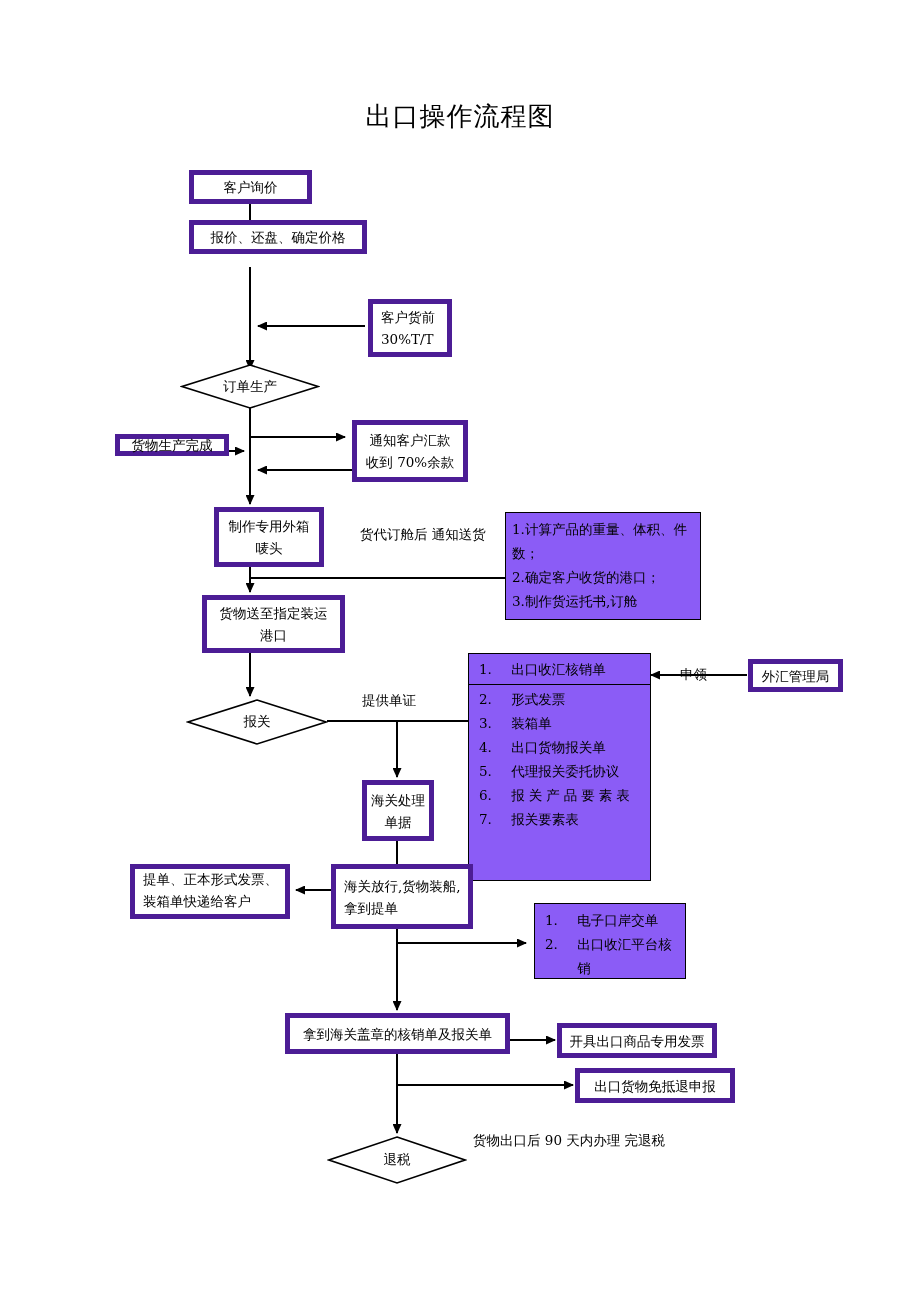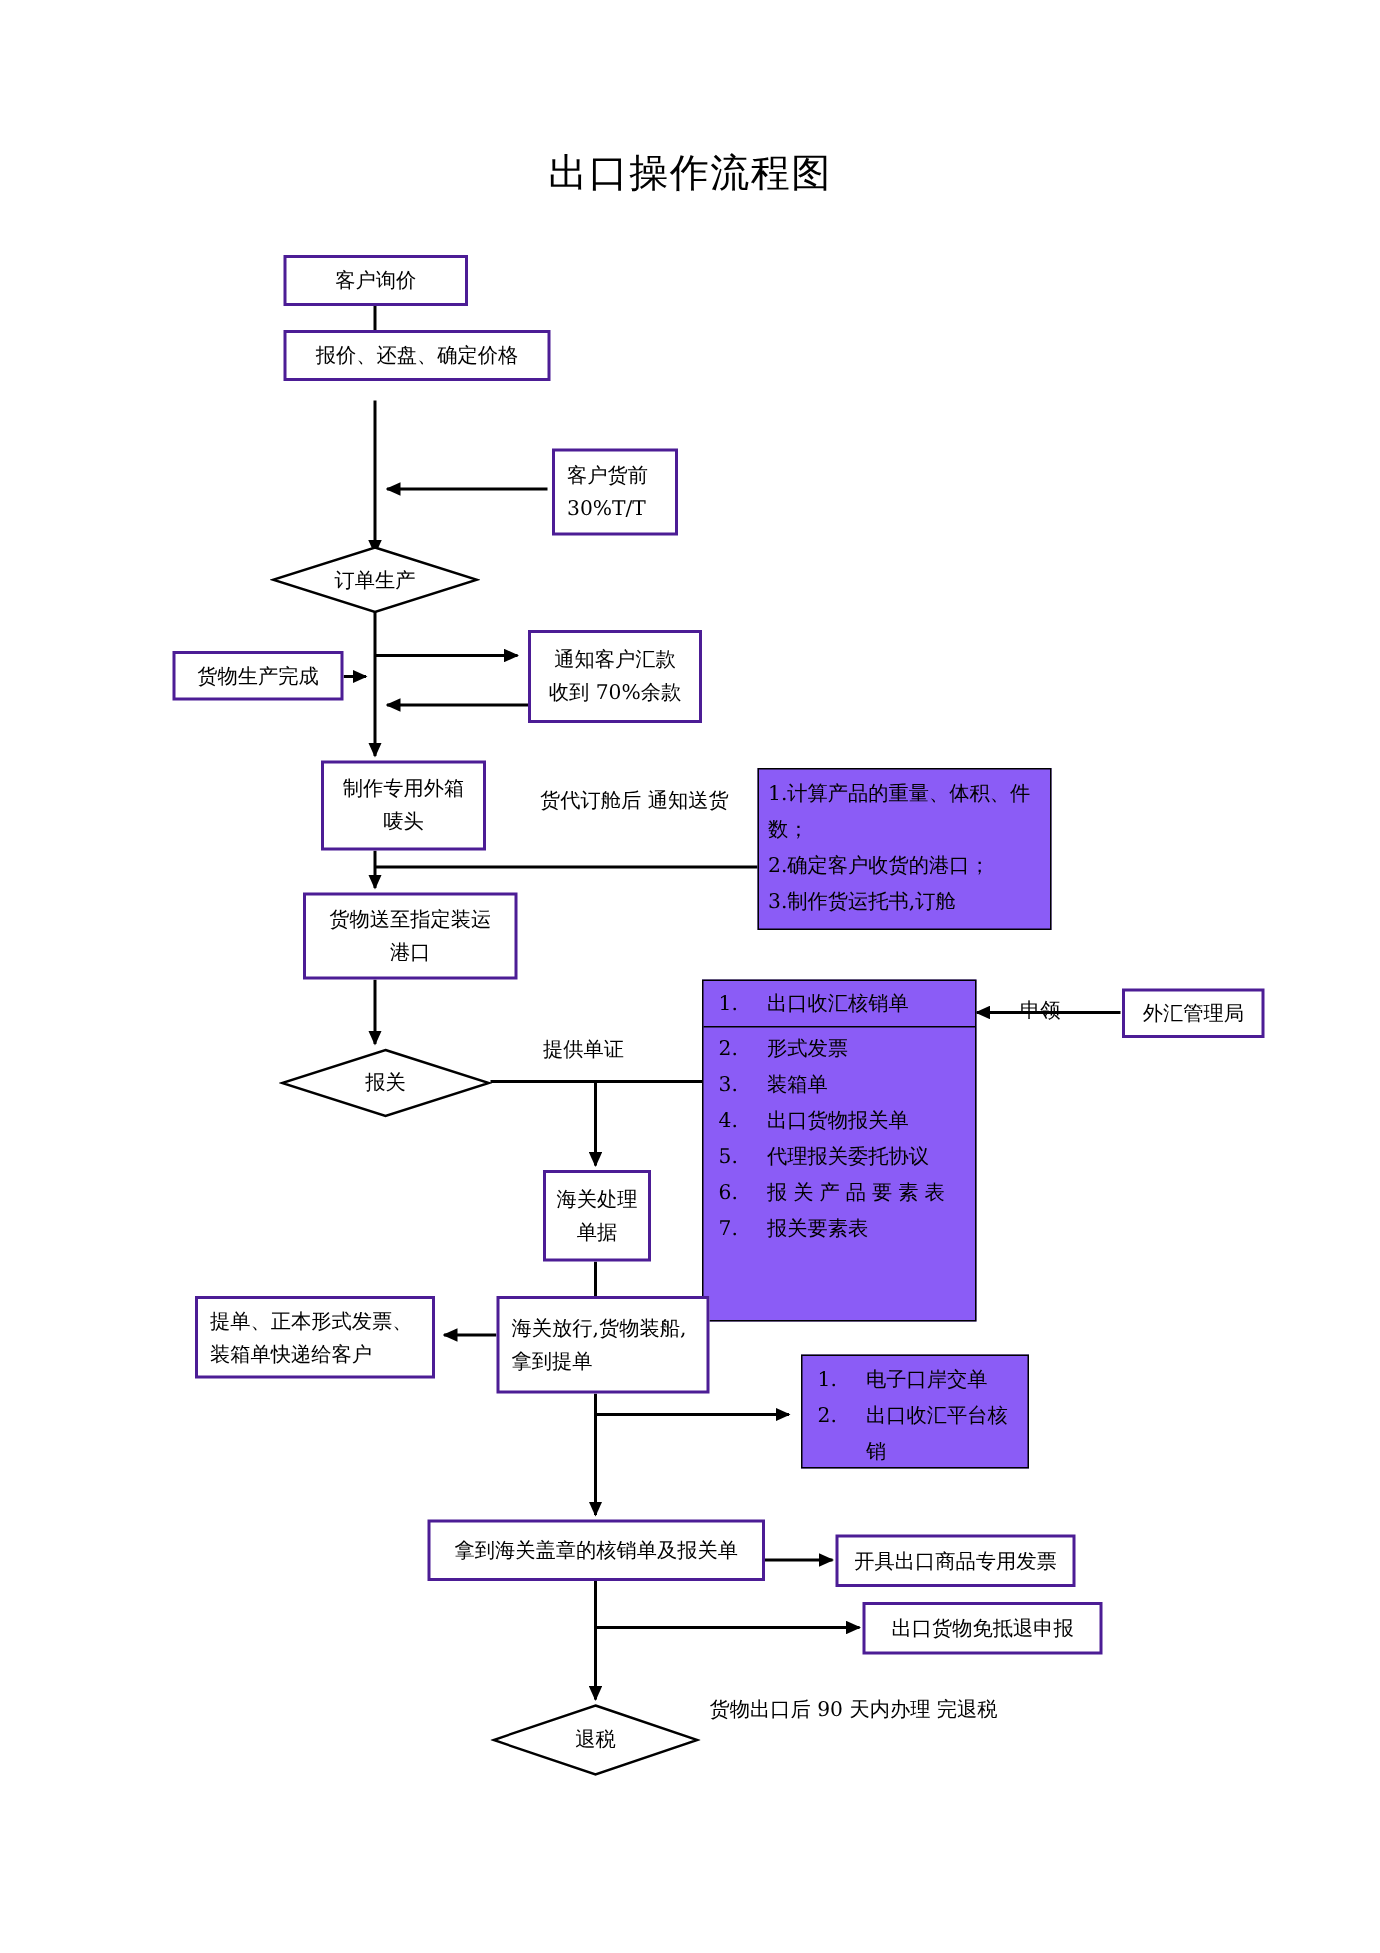--- a/index.html
+++ b/index.html
@@ -31,7 +31,7 @@
   .box {
     position: absolute;
     box-sizing: border-box;
-    border: 2px solid #4c1d95;
+    border: 5px solid #4c1d95;
     background: #ffffff;
     font-size: 13.5px;
     line-height: 22px;

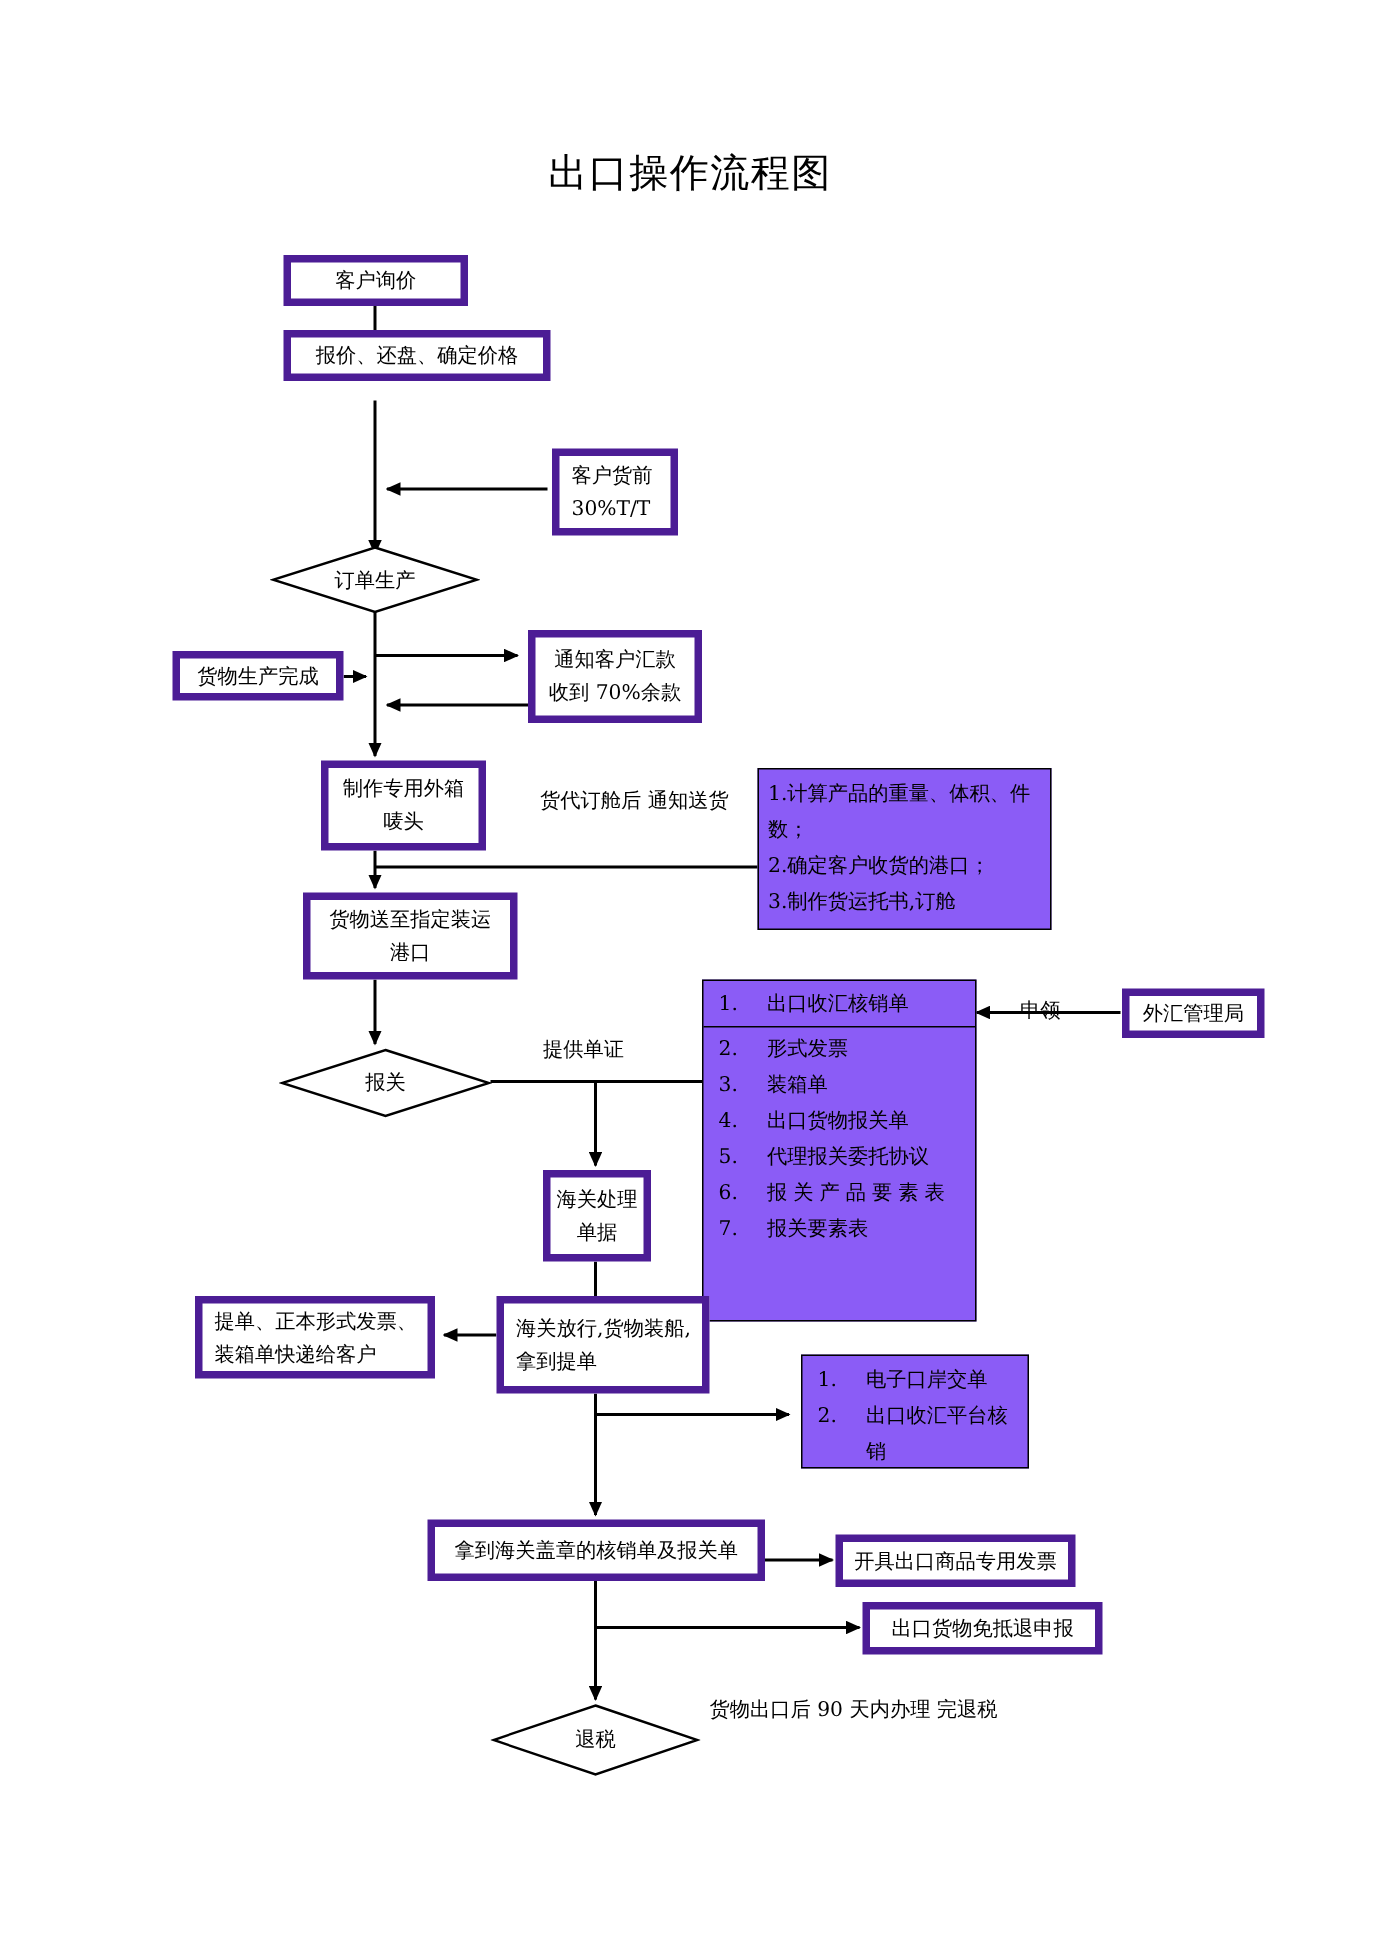--- a/index.html
+++ b/index.html
@@ -185,7 +185,7 @@
     <div class="dlabel">订单生产</div>
   </div>
 
-  <div class="box" style="left:115px; top:434px; width:114px; height:33px;">
+  <div class="box" style="left:115px; top:434px; width:114px; height:22px;">
     <span class="ln">货物生产完成</span>
   </div>
 

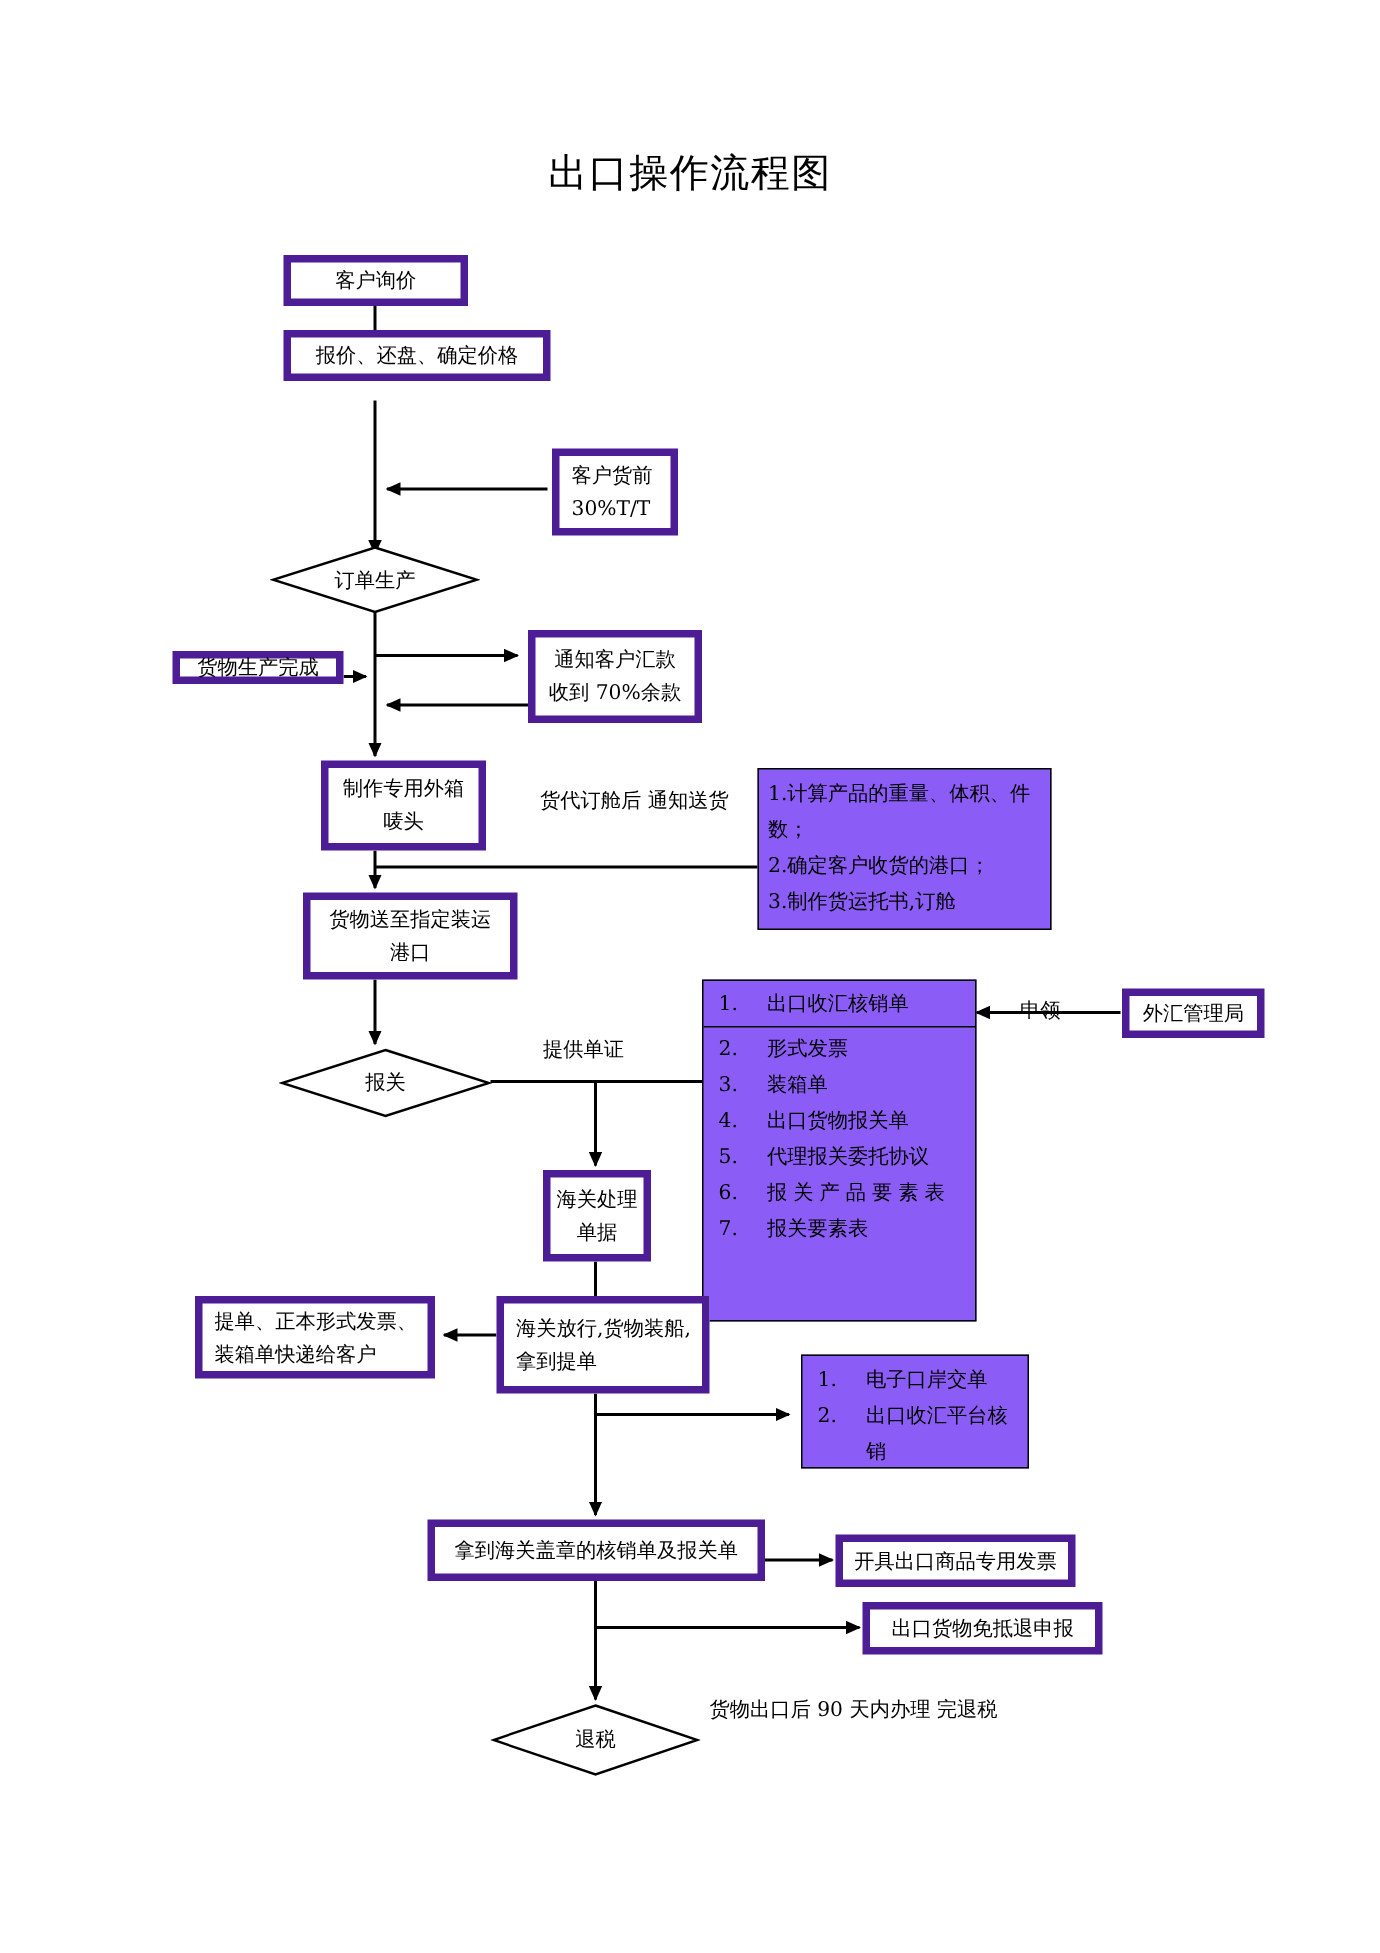--- a/index.html
+++ b/index.html
@@ -271,7 +271,7 @@
     <span class="ln">单据</span>
   </div>
 
-  <div class="box left-al" style="left:130px; top:864px; width:160px; height:55px;">
+  <div class="box left-al" style="left:130px; top:864px; width:160px; height:55px;font-family:Liberation Mono, monospace;">
     <span class="ln">提单、正本形式发票、</span>
     <span class="ln">装箱单快递给客户</span>
   </div>

